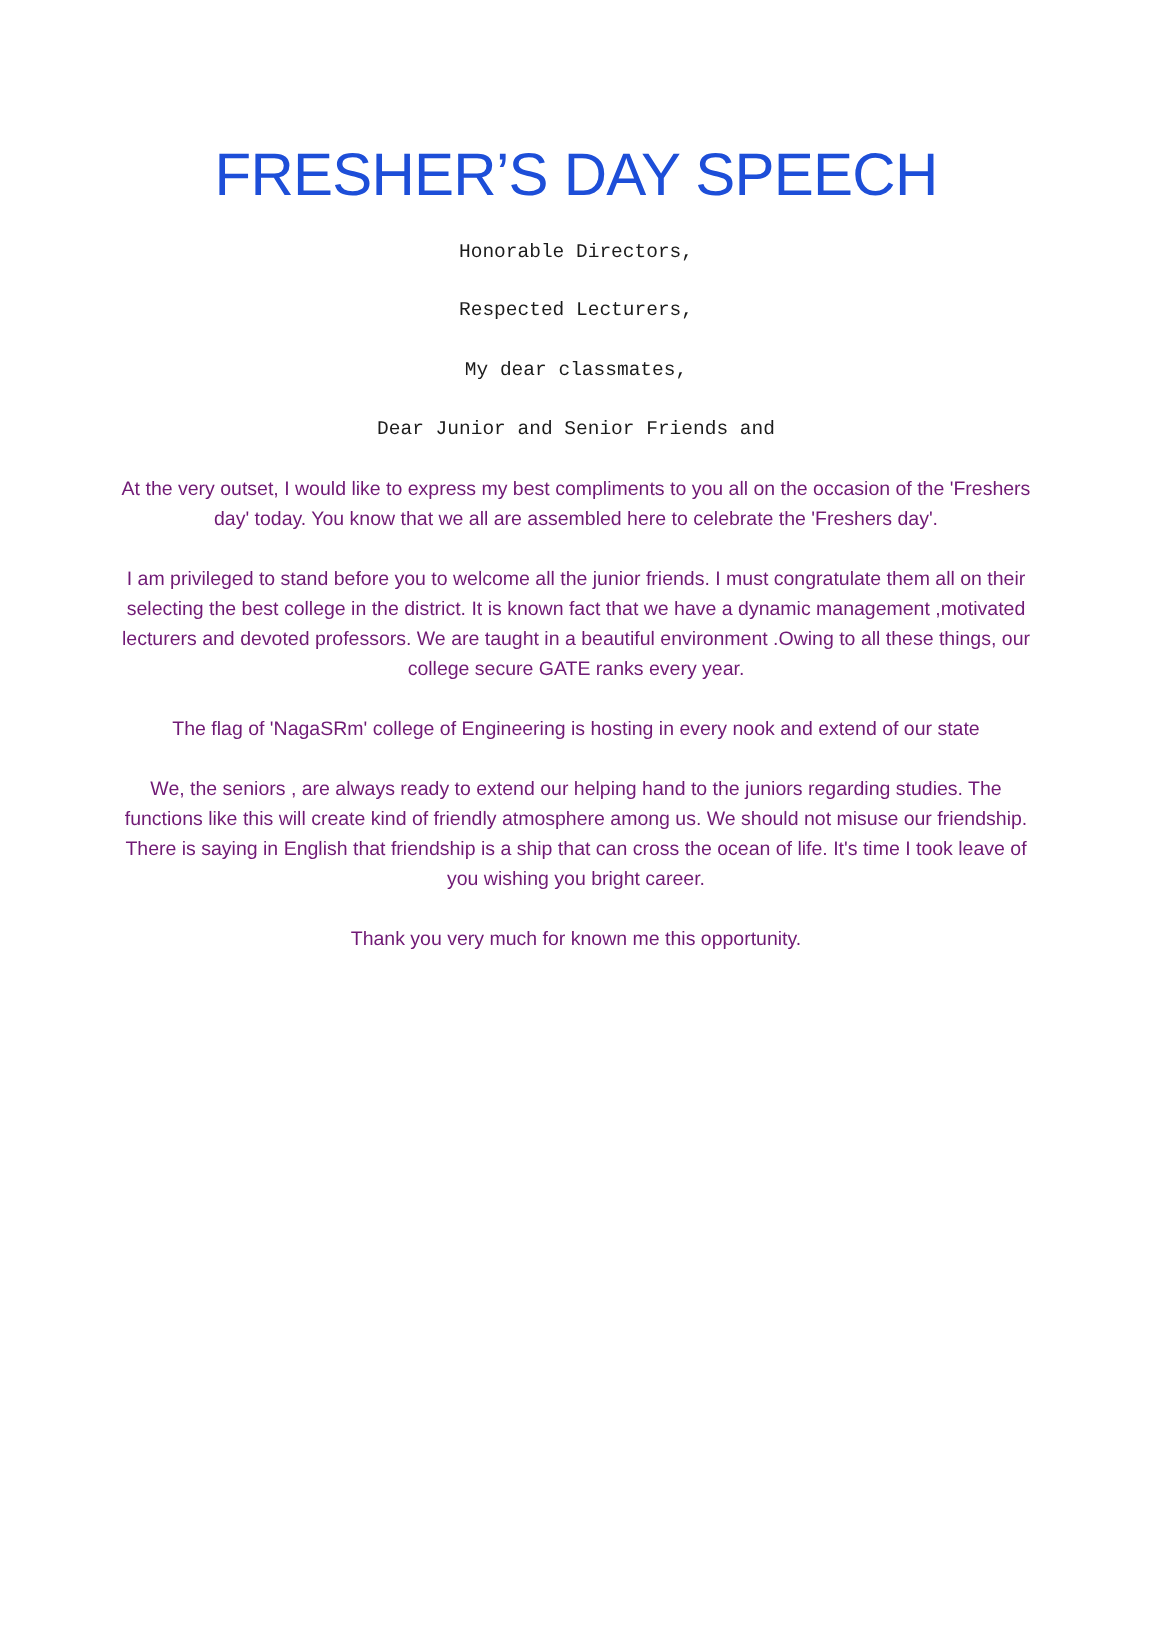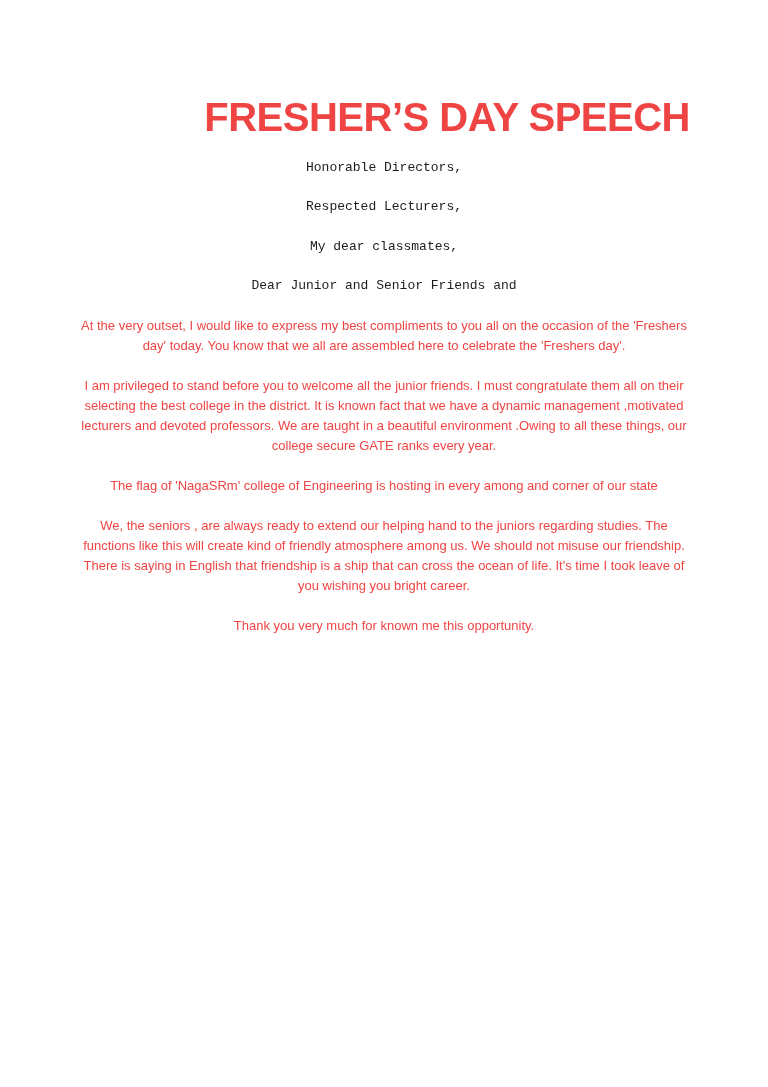--- a/index.html
+++ b/index.html
@@ -27,13 +27,12 @@
   }
   .title {
     font-size: 40px;
-    font-weight: 700;
+    font-weight: 400;
     letter-spacing: -0.5px;
     line-height: 1.12;
     margin: 95px 0 18px 0;
-    color: #ef4444;
+    color: #1d4ed8;
     white-space: nowrap;
-    text-align: right;
   }
   .line {
     font-size: 13px;

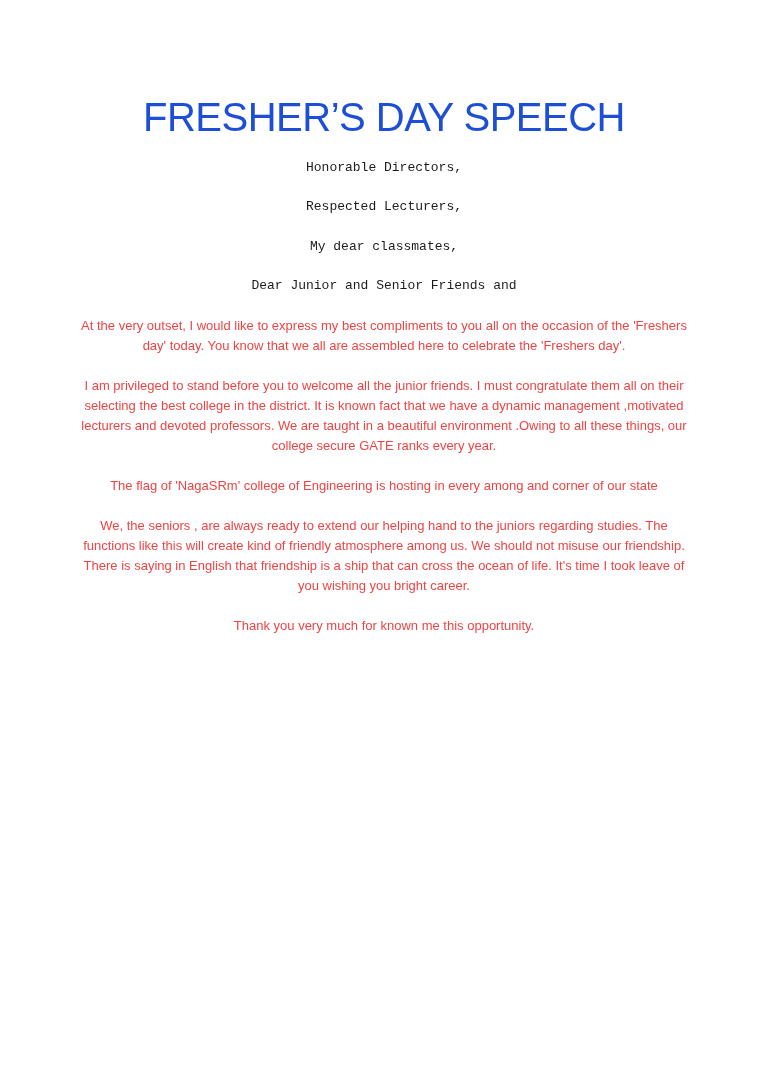--- a/index.html
+++ b/index.html
@@ -45,7 +45,7 @@
     font-size: 13px;
     line-height: 20px;
     margin: 0 0 20px 0;
-    color: #ef4444;
+    color: #701a75;
   }
 </style>
 </head>

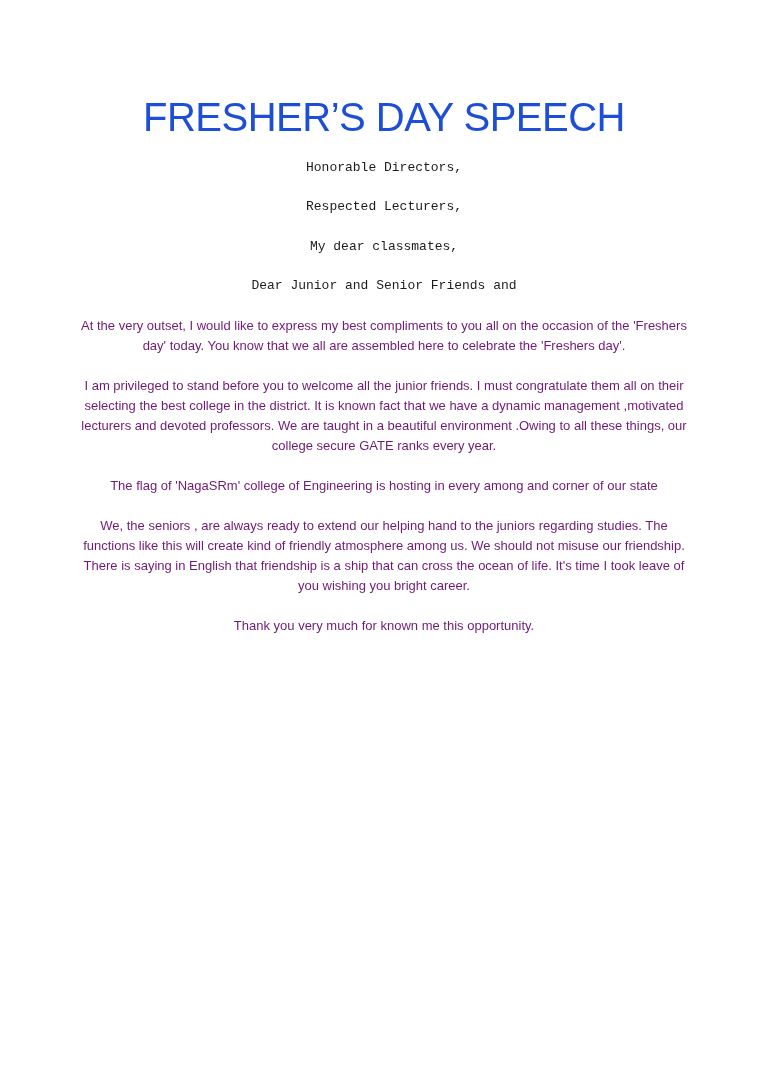--- a/index.html
+++ b/index.html
@@ -66,7 +66,7 @@
     <div>
       <p class="para">At the very outset, I would like to express my best compliments to you all on the occasion of the 'Freshers day' today. You know that we all are assembled here to celebrate the 'Freshers day'.</p>
       <p class="para">I am privileged to stand before you to welcome all the junior friends. I must congratulate them all on their selecting the best college in the district. It is known fact that we have a dynamic management ,motivated lecturers and devoted professors. We are taught in a beautiful environment .Owing to all these things, our college secure GATE ranks every year.</p>
-      <p class="para">The flag of 'NagaSRm' college of Engineering is hosting in every among and corner of our state</p>
+      <p class="para">The flag of 'NagaSRm' college of Engineering is hosting in every nook and extend of our state</p>
       <p class="para">We, the seniors , are always ready to extend our helping hand to the juniors regarding studies. The functions like this will create kind of friendly atmosphere among us. We should not misuse our friendship. There is saying in English that friendship is a ship that can cross the ocean of life. It's time I took leave of you wishing you bright career.</p>
       <p class="para">Thank you very much for known me this opportunity.</p>
     </div>

